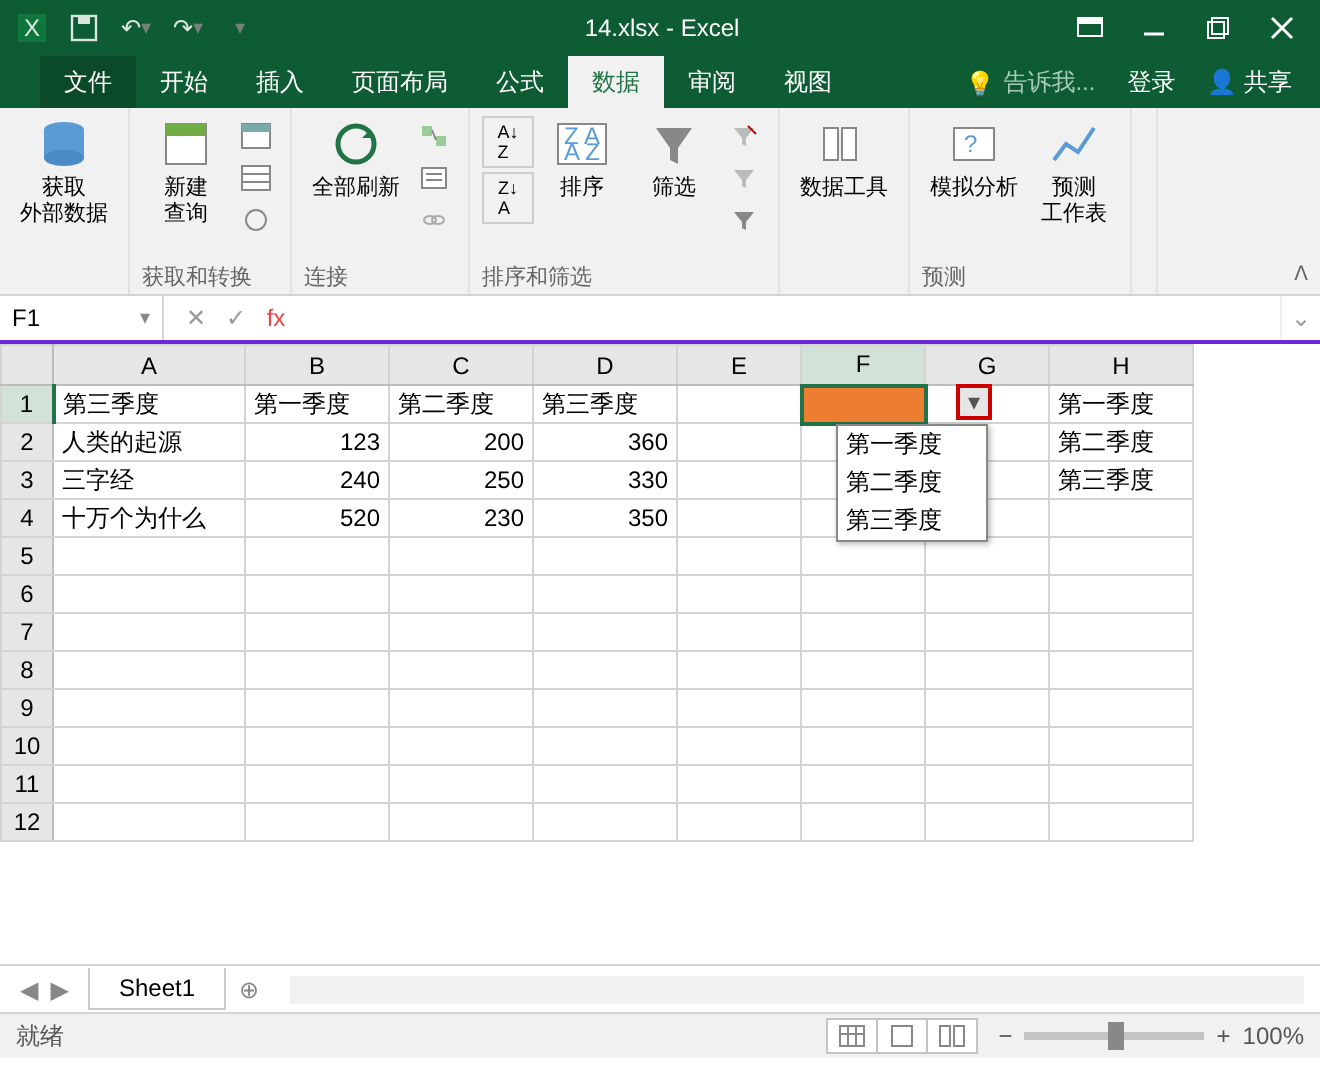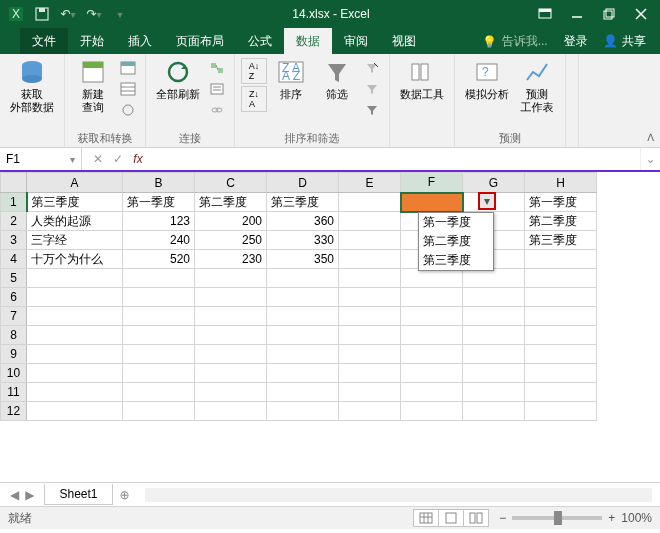--- a/index.html
+++ b/index.html
@@ -19,7 +19,7 @@
 .ribbon{height:94px;background:#f1f1f1;border-bottom:1px solid #d4d4d4;display:flex;position:relative}
 .group{display:flex;flex-direction:column;border-right:1px solid #e1e1e1;padding:2px 6px 0}
 .group-body{flex:1;display:flex;align-items:flex-start;gap:2px}
-.group-label{text-align:center;font-size:11px;color:#666;padding:1px 0}
+.group-label{text-align:left;font-size:11px;color:#666;padding:1px 0}
 .bigbtn{display:flex;flex-direction:column;align-items:center;justify-content:flex-start;padding:2px 4px;gap:2px;min-width:44px}
 .bigbtn .lbl{font-size:11px;text-align:center;line-height:13px}
 .smallcol{display:flex;flex-direction:column;gap:1px;padding-top:2px}

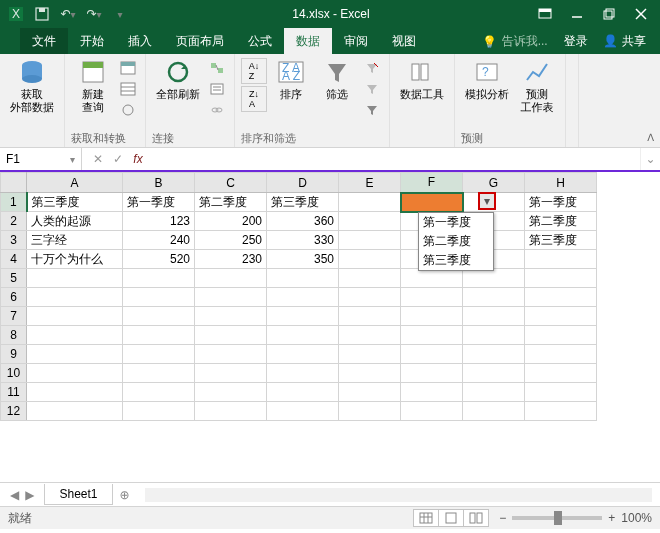--- a/index.html
+++ b/index.html
@@ -30,7 +30,7 @@
 .namebox input{border:none;width:56px;outline:none;font-size:12px}
 .fxbtns{display:flex;align-items:center;gap:4px;padding:0 8px;color:#999}
 .fxbtns span{width:16px;text-align:center}
-.fx{font-style:italic;color:#7f1d1d}
+.fx{color:#ef4444}
 .formula-input{flex:1;border:none;outline:none;padding:0 4px}
 .expand{width:20px;text-align:center;color:#999;border-left:1px solid #eee;height:100%;display:flex;align-items:center;justify-content:center}
 .sheet{position:relative;height:310px;overflow:hidden}

